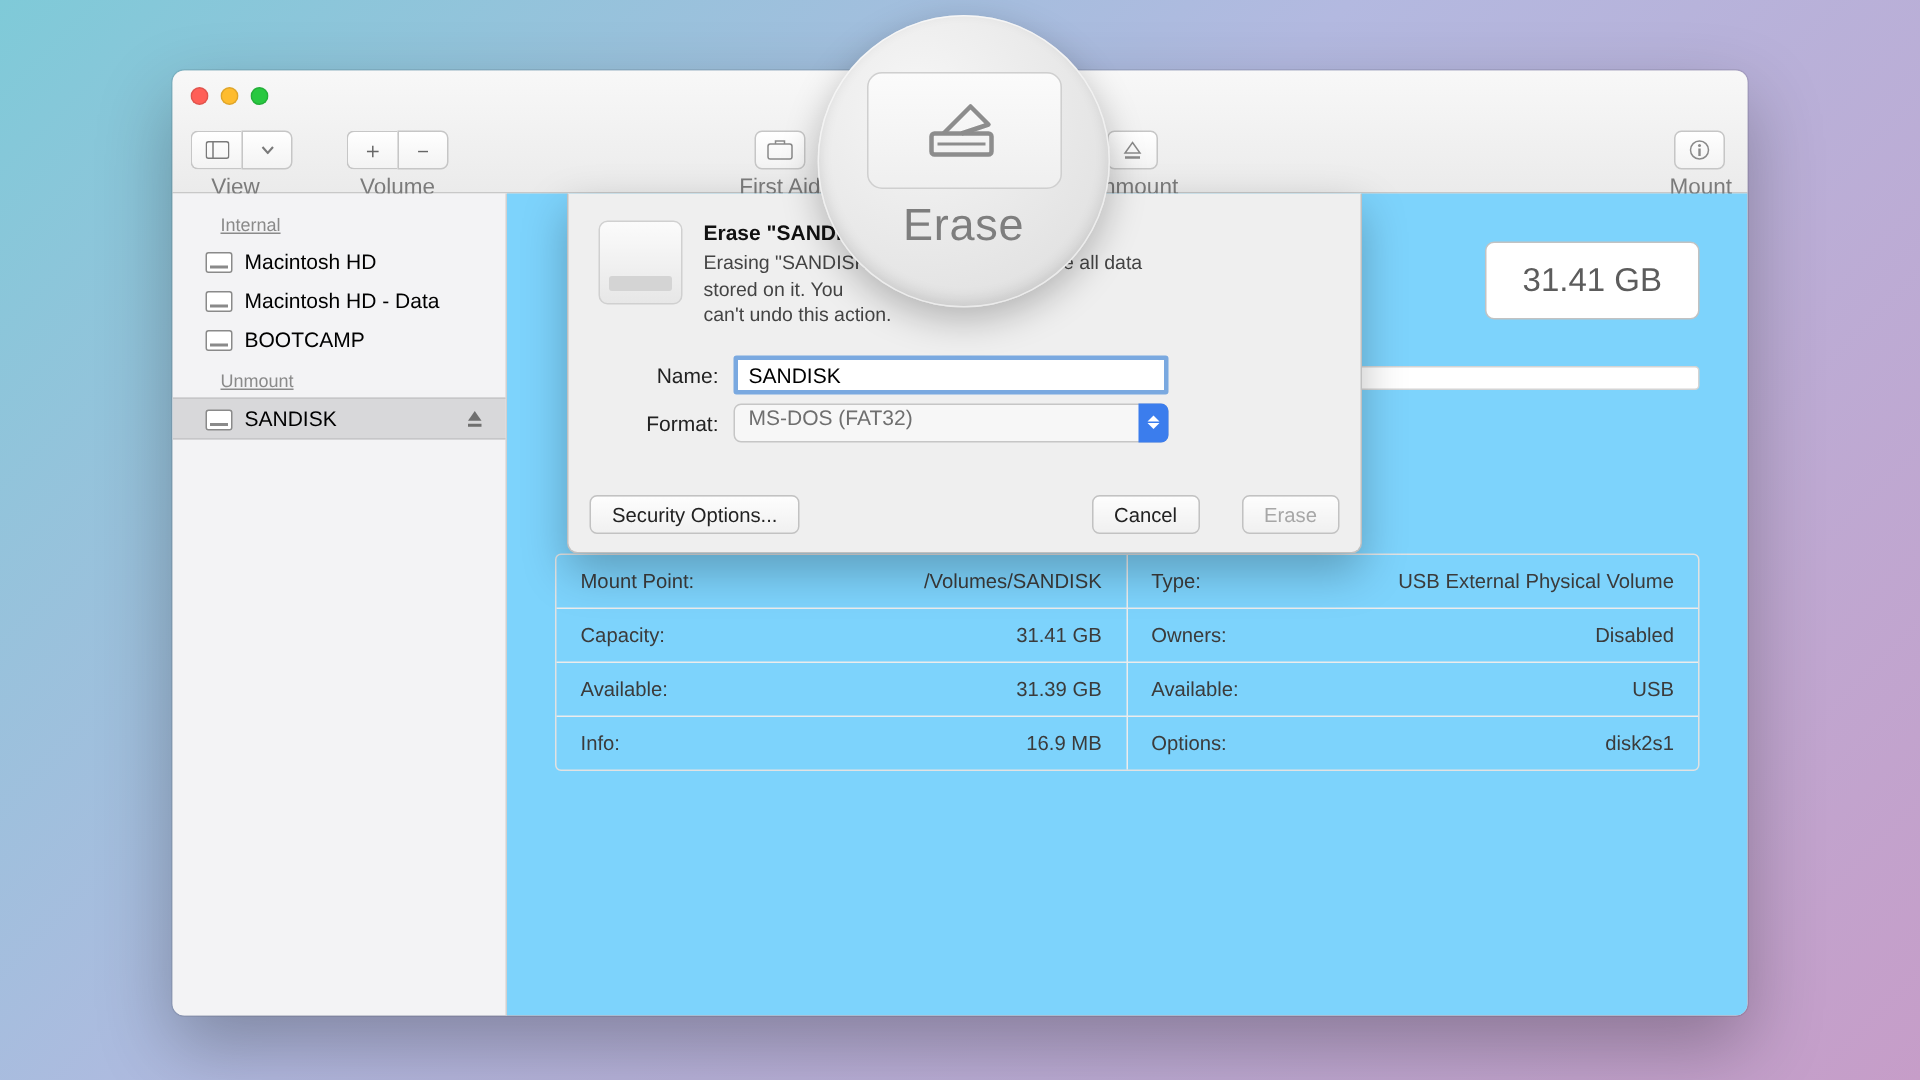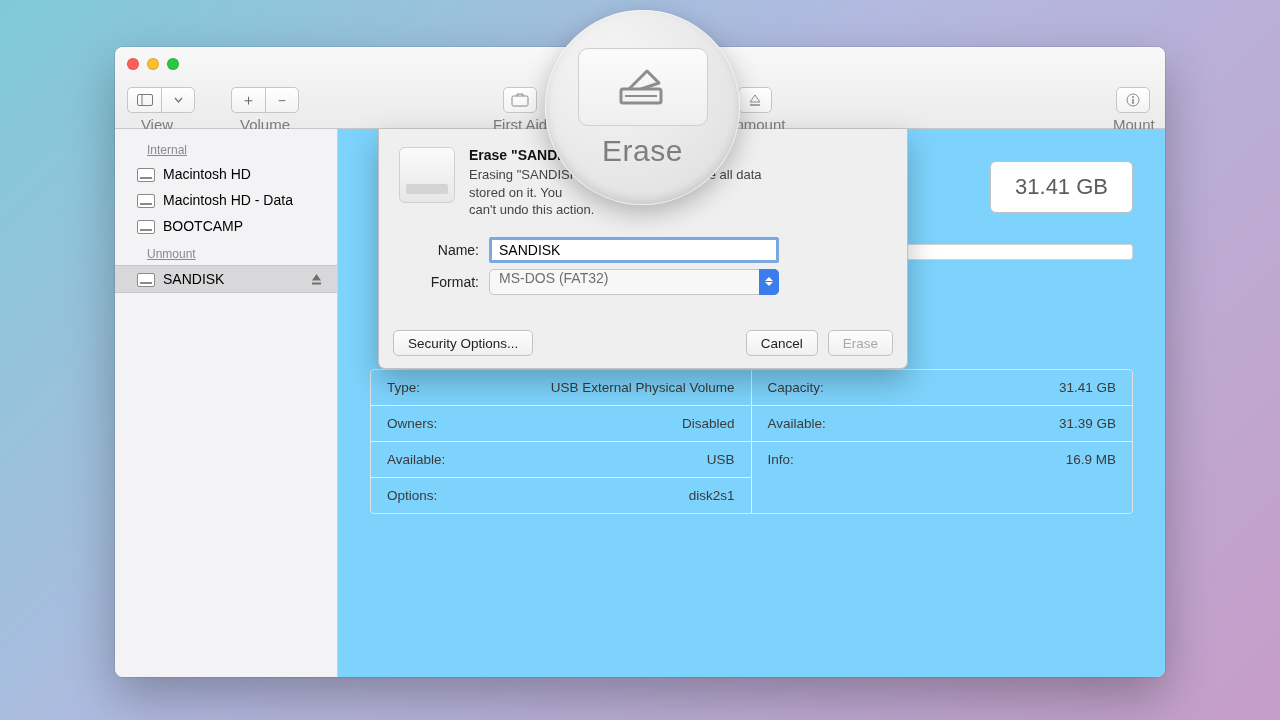--- a/index.html
+++ b/index.html
@@ -107,7 +107,7 @@
   .sel-knob::before,.sel-knob::after{content:"";width:0;height:0;border-left:4px solid transparent;border-right:4px solid transparent}
   .sel-knob::before{border-bottom:4px solid #fff}
   .sel-knob::after{border-top:4px solid #fff}
-  .sheet-bot{position:absolute;left:14px;right:14px;bottom:12px;display:flex;gap:10px;align-items:flex-start}
+  .sheet-bot{position:absolute;left:14px;right:14px;bottom:12px;display:flex;gap:28px;align-items:flex-start}
   .btn{
     height:26px;padding:0 14px;border:1px solid #c2c2c2;border-radius:5px;
     background:linear-gradient(#fdfdfd,#f0f0f0);font-size:13.5px;color:#222;

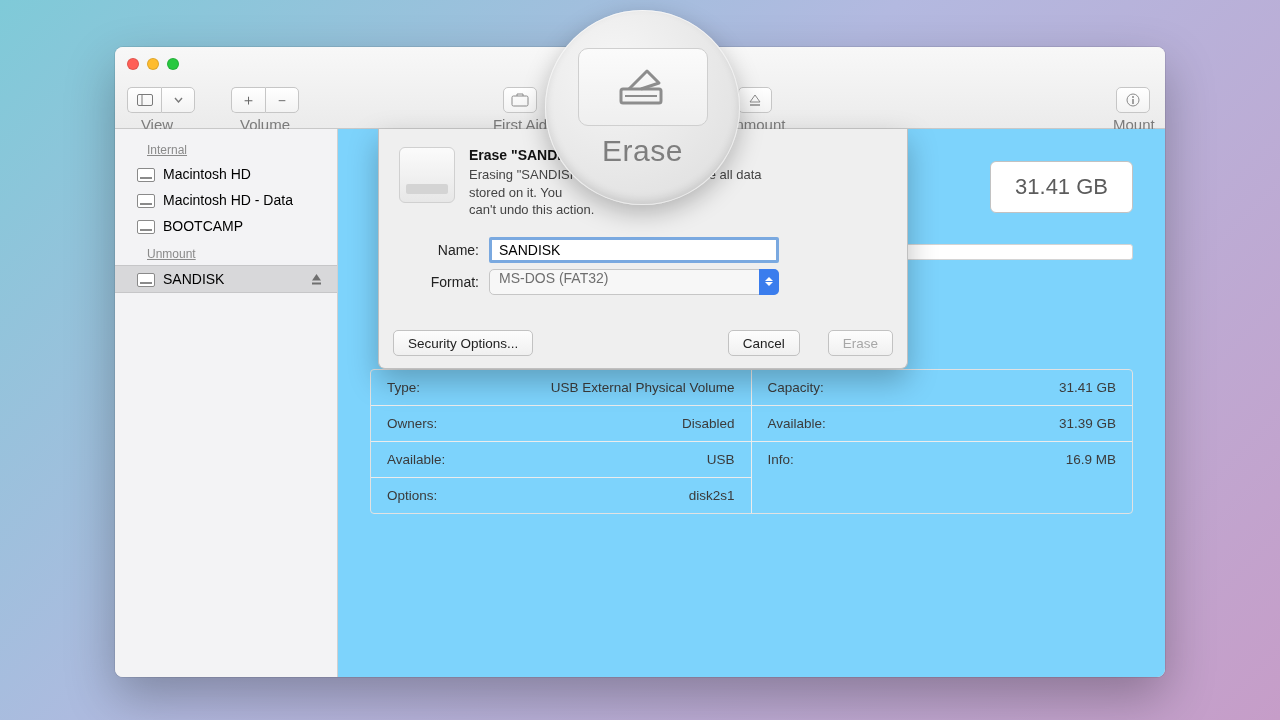--- a/index.html
+++ b/index.html
@@ -235,6 +235,10 @@
 
     <div class="info-grid">
       <div class="info-cell">
+          <span class="info-k">Mount Point:</span>
+          <span class="info-v">/Volumes/SANDISK</span>
+        </div>
+      <div class="info-cell">
           <span class="info-k">Type:</span>
           <span class="info-v">USB External Physical Volume</span>
         </div>

